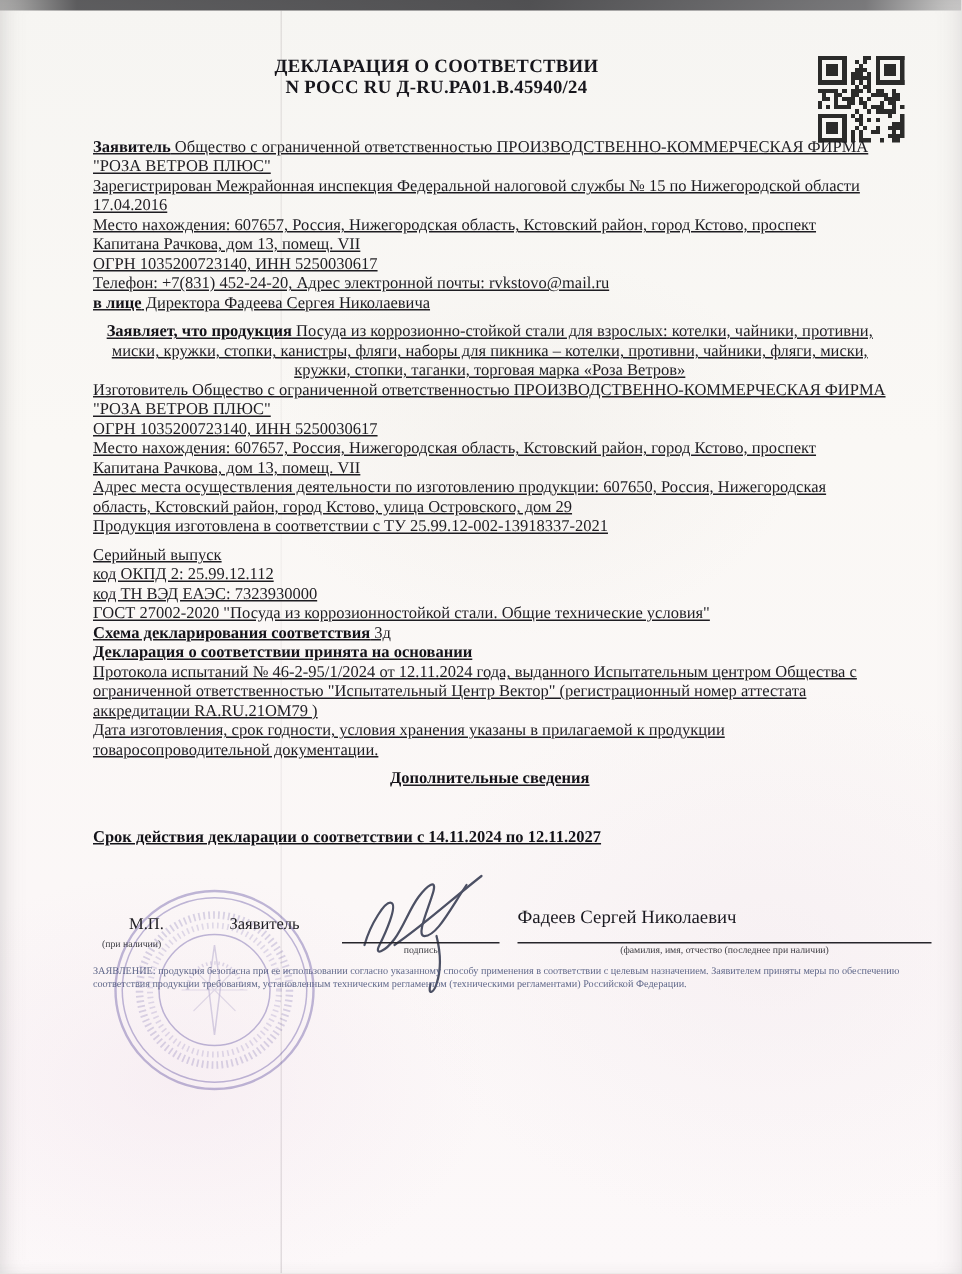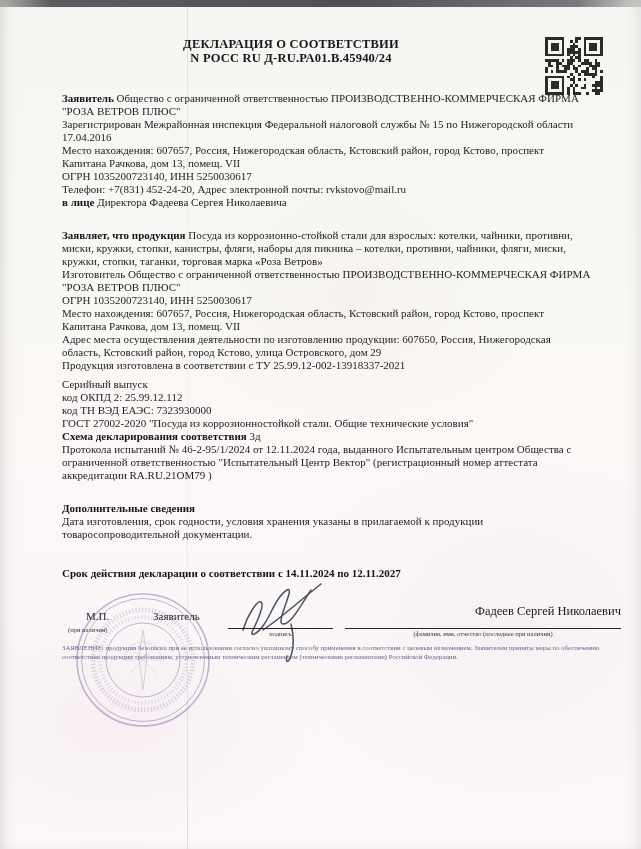--- a/index.html
+++ b/index.html
@@ -22,7 +22,7 @@
   .qr-wrap{position:absolute;left:545px;top:37px;width:58px;height:58px;}
   .qr-wrap svg{width:58px;height:58px;shape-rendering:crispEdges;opacity:.92;}
   .text-col{position:absolute;left:62px;top:92px;width:529px;font-size:11px;line-height:13px;}
-  .para{margin:0;}
+  .para{margin:0;text-decoration:underline;}
   .para b{font-weight:bold;color:#141319;}
   .gap5{margin-top:20px;} .gap6{margin-top:6px;} .gap26{margin-top:26px;}
   .validity{font-weight:bold;color:#141319;}

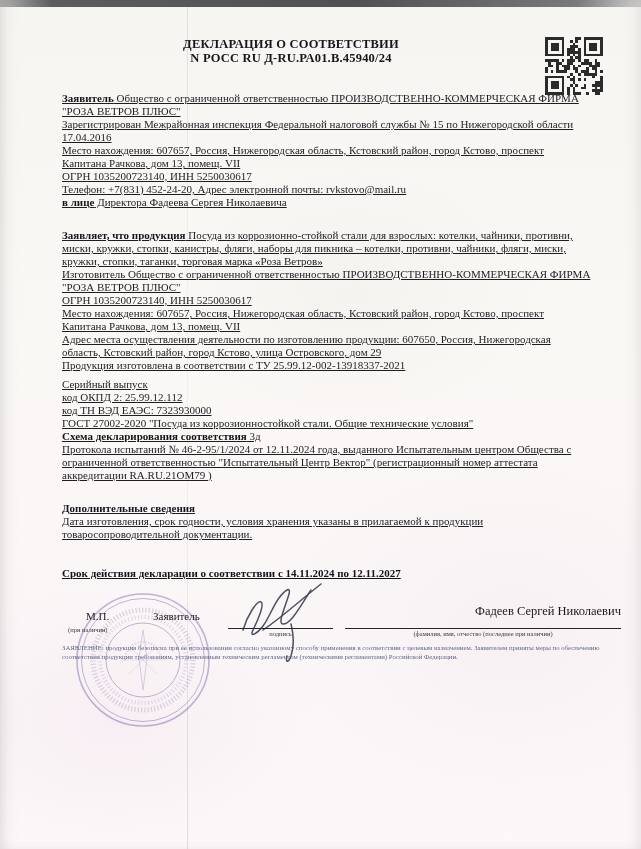--- a/index.html
+++ b/index.html
@@ -24,7 +24,7 @@
   .text-col{position:absolute;left:62px;top:92px;width:529px;font-size:11px;line-height:13px;}
   .para{margin:0;text-decoration:underline;}
   .para b{font-weight:bold;color:#141319;}
-  .gap5{margin-top:20px;} .gap6{margin-top:6px;} .gap26{margin-top:26px;}
+  .gap5{margin-top:6px;text-align:center;} .gap6{margin-top:6px;} .gap26{margin-top:26px;}
   .validity{font-weight:bold;color:#141319;}
   .mp-label{position:absolute;left:86px;top:610px;font-size:11px;}
   .mp-note{position:absolute;left:68px;top:626px;font-size:6.5px;color:#3a3a40;}

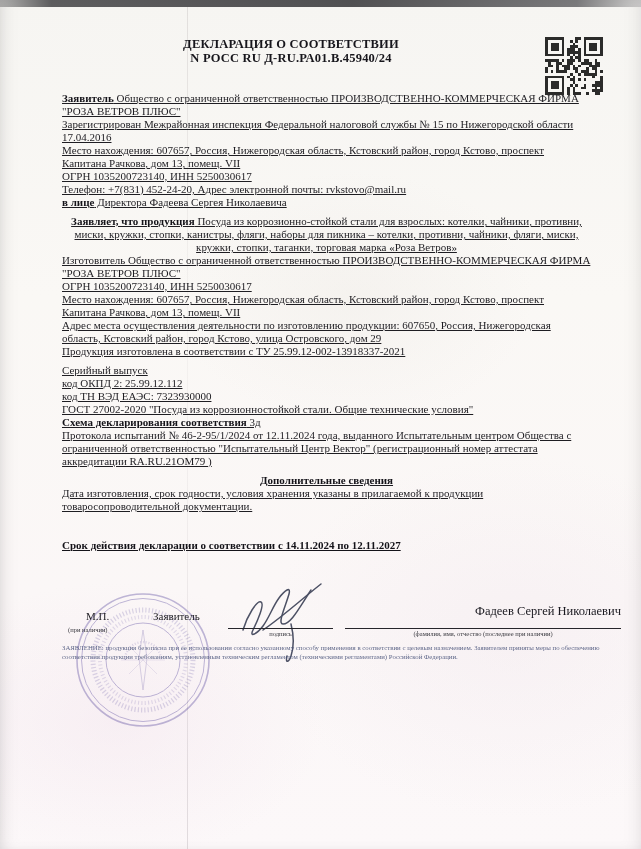--- a/index.html
+++ b/index.html
@@ -215,6 +215,7 @@
     <p class="para">код ТН ВЭД ЕАЭС: 7323930000</p>
     <p class="para">ГОСТ 27002-2020 "Посуда из коррозионностойкой стали. Общие технические условия"</p>
     <p class="para"><b>Схема декларирования соответствия</b><span> 3д</span></p>
+    <p class="para"><b>Декларация о соответствии принята на основании</b></p>
     <p class="para">Протокола испытаний № 46-2-95/1/2024 от 12.11.2024 года, выданного Испытательным центром Общества с ограниченной ответственностью "Испытательный Центр Вектор" (регистрационный номер аттестата аккредитации RA.RU.21ОМ79 )</p>
     <p class="para gap5"><b>Дополнительные сведения</b></p>
     <p class="para">Дата изготовления, срок годности, условия хранения указаны в прилагаемой к продукции товаросопроводительной документации.</p>

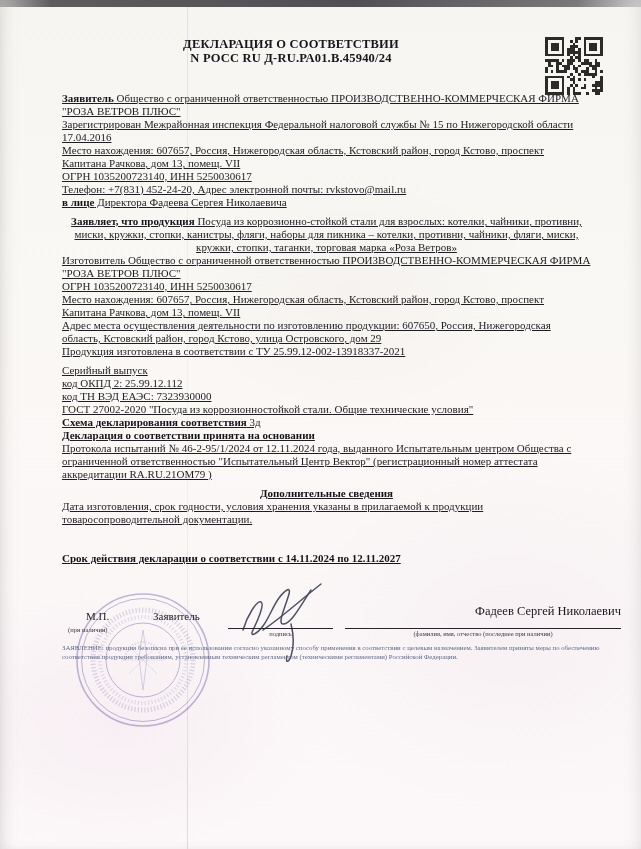--- a/index.html
+++ b/index.html
@@ -217,8 +217,8 @@
     <p class="para"><b>Схема декларирования соответствия</b><span> 3д</span></p>
     <p class="para"><b>Декларация о соответствии принята на основании</b></p>
     <p class="para">Протокола испытаний № 46-2-95/1/2024 от 12.11.2024 года, выданного Испытательным центром Общества с ограниченной ответственностью "Испытательный Центр Вектор" (регистрационный номер аттестата аккредитации RA.RU.21ОМ79 )</p>
+    <p class="para">Дата изготовления, срок годности, условия хранения указаны в прилагаемой к продукции товаросопроводительной документации.</p>
     <p class="para gap5"><b>Дополнительные сведения</b></p>
-    <p class="para">Дата изготовления, срок годности, условия хранения указаны в прилагаемой к продукции товаросопроводительной документации.</p>
     <p class="para gap26 validity">Срок действия декларации о соответствии с 14.11.2024 по 12.11.2027</p>
   </div>
 

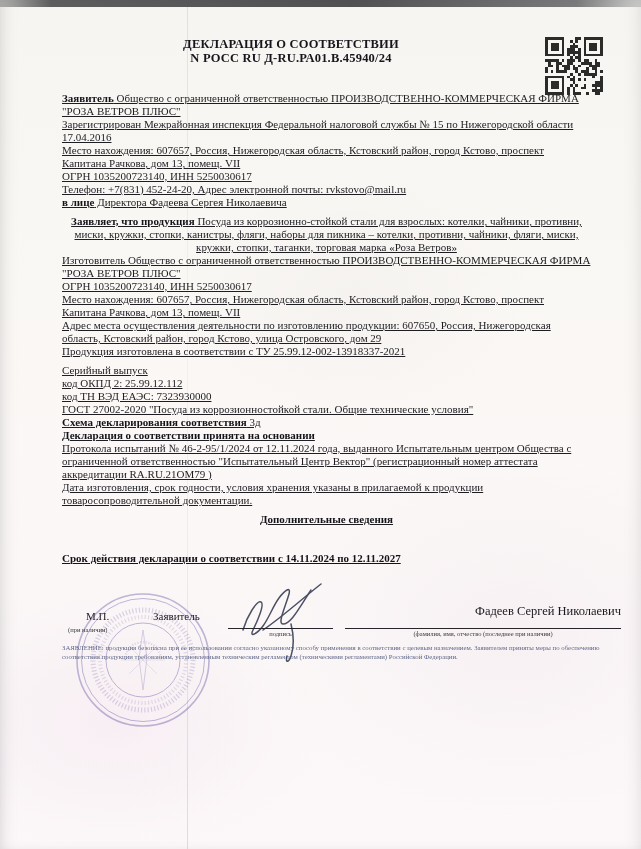--- a/index.html
+++ b/index.html
@@ -32,7 +32,7 @@
   .sign-line{position:absolute;left:228px;top:610px;width:105px;height:18px;border-bottom:1.5px solid #26252b;}
   .sign-note{position:absolute;left:228px;top:630px;width:105px;text-align:center;font-size:6.5px;color:#3a3a40;}
   .name-line{position:absolute;left:345px;top:610px;width:276px;height:18px;border-bottom:1.5px solid #26252b;}
-  .sig-name{position:absolute;left:345px;top:604px;width:276px;text-align:right;font-size:12.5px;color:#1a1920;}
+  .sig-name{position:absolute;left:345px;top:604px;width:276px;text-align:left;font-size:12.5px;color:#1a1920;}
   .name-note{position:absolute;left:345px;top:630px;width:276px;text-align:center;font-size:6.5px;color:#3a3a40;}
   .signature-svg{position:absolute;left:233px;top:578px;width:120px;height:90px;}
   .stamp-svg{position:absolute;left:73px;top:590px;width:140px;height:140px;mix-blend-mode:multiply;opacity:.55;}

